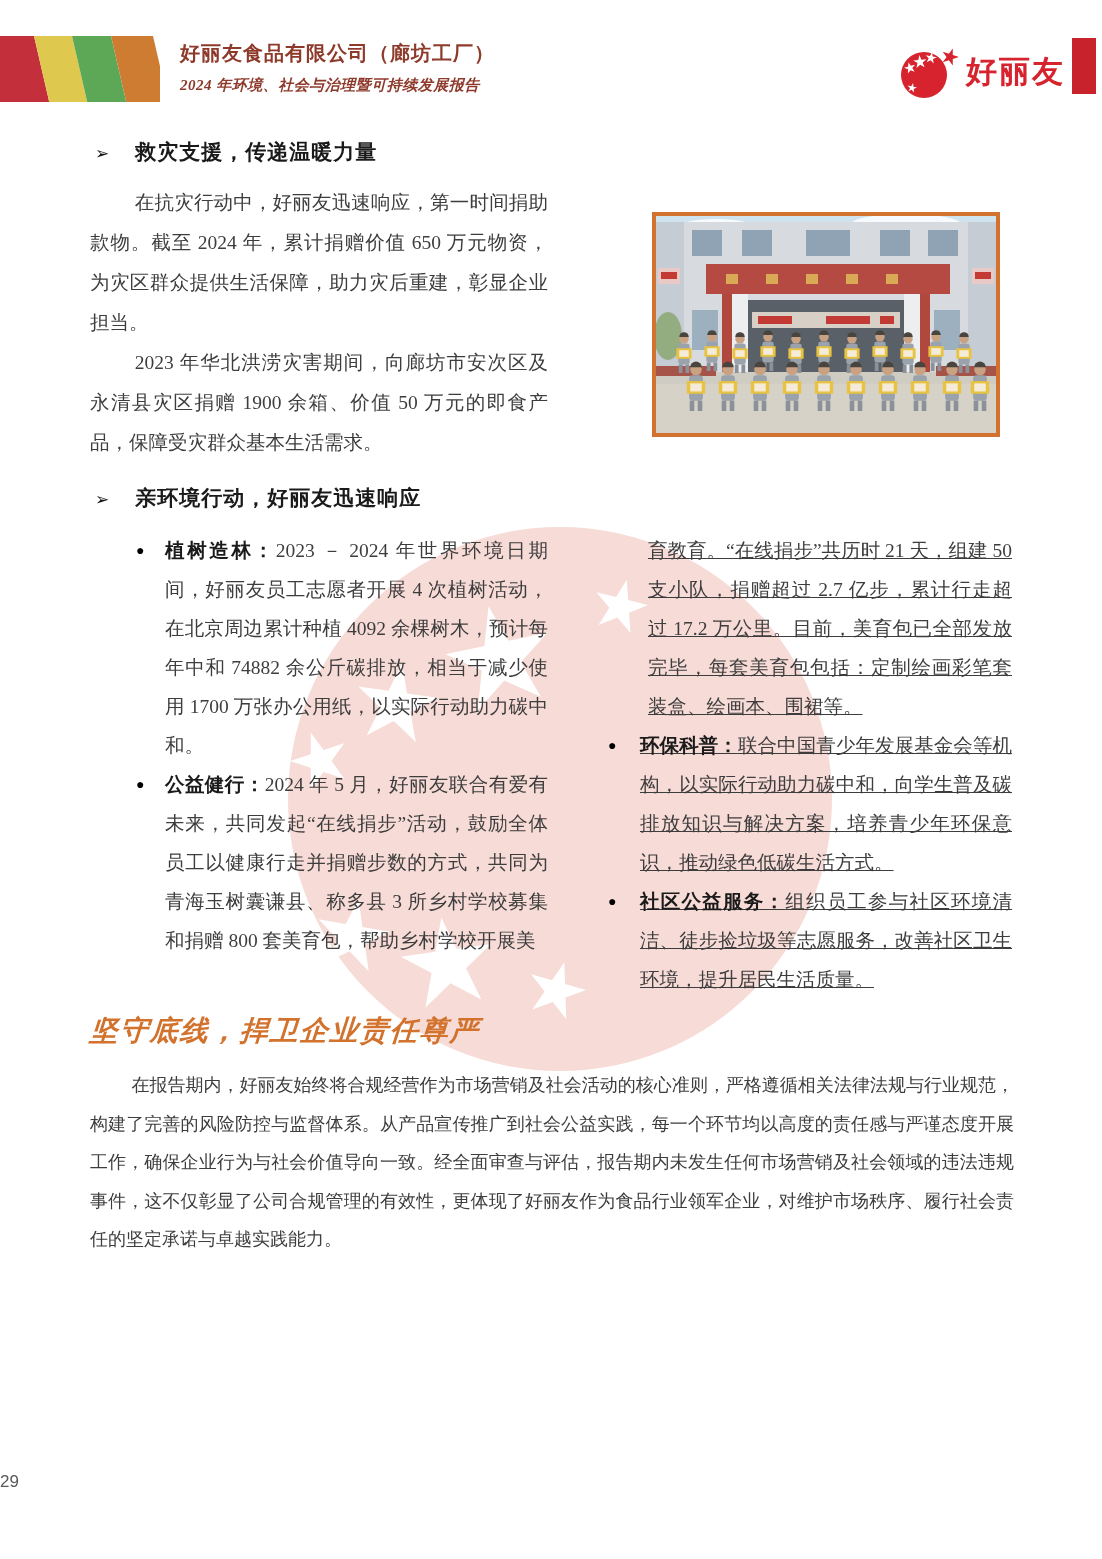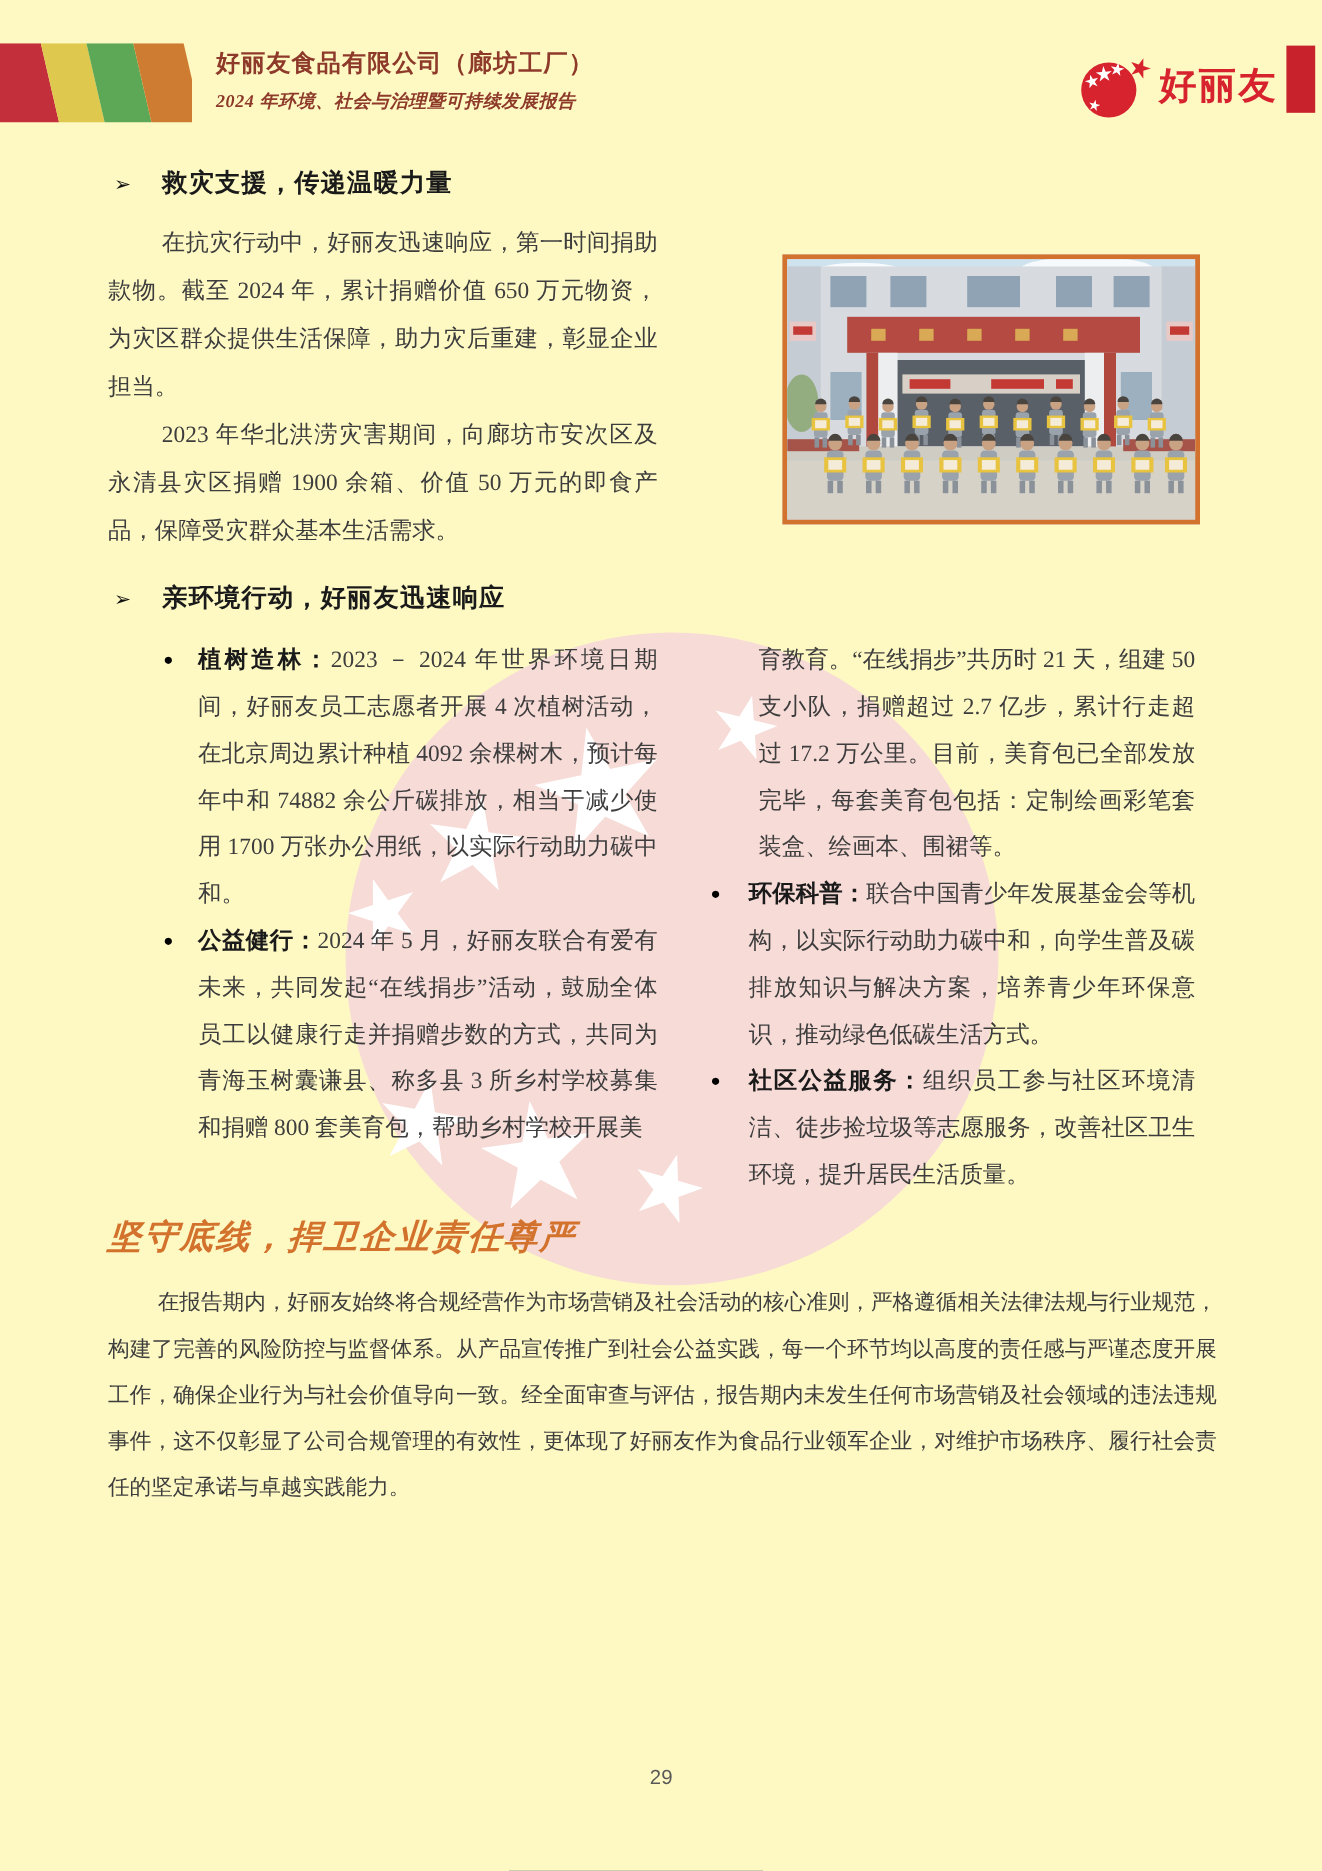--- a/index.html
+++ b/index.html
@@ -7,7 +7,7 @@
   body { font-family:"Liberation Serif","DejaVu Serif",serif; }
   .page {
     position:relative; width:1102px; height:1559px; margin:0 auto;
-    background:#fef9c3; overflow:hidden; color:#3d3d3d;
+    background:#ffffff; overflow:hidden; color:#3d3d3d;
   }
 
   

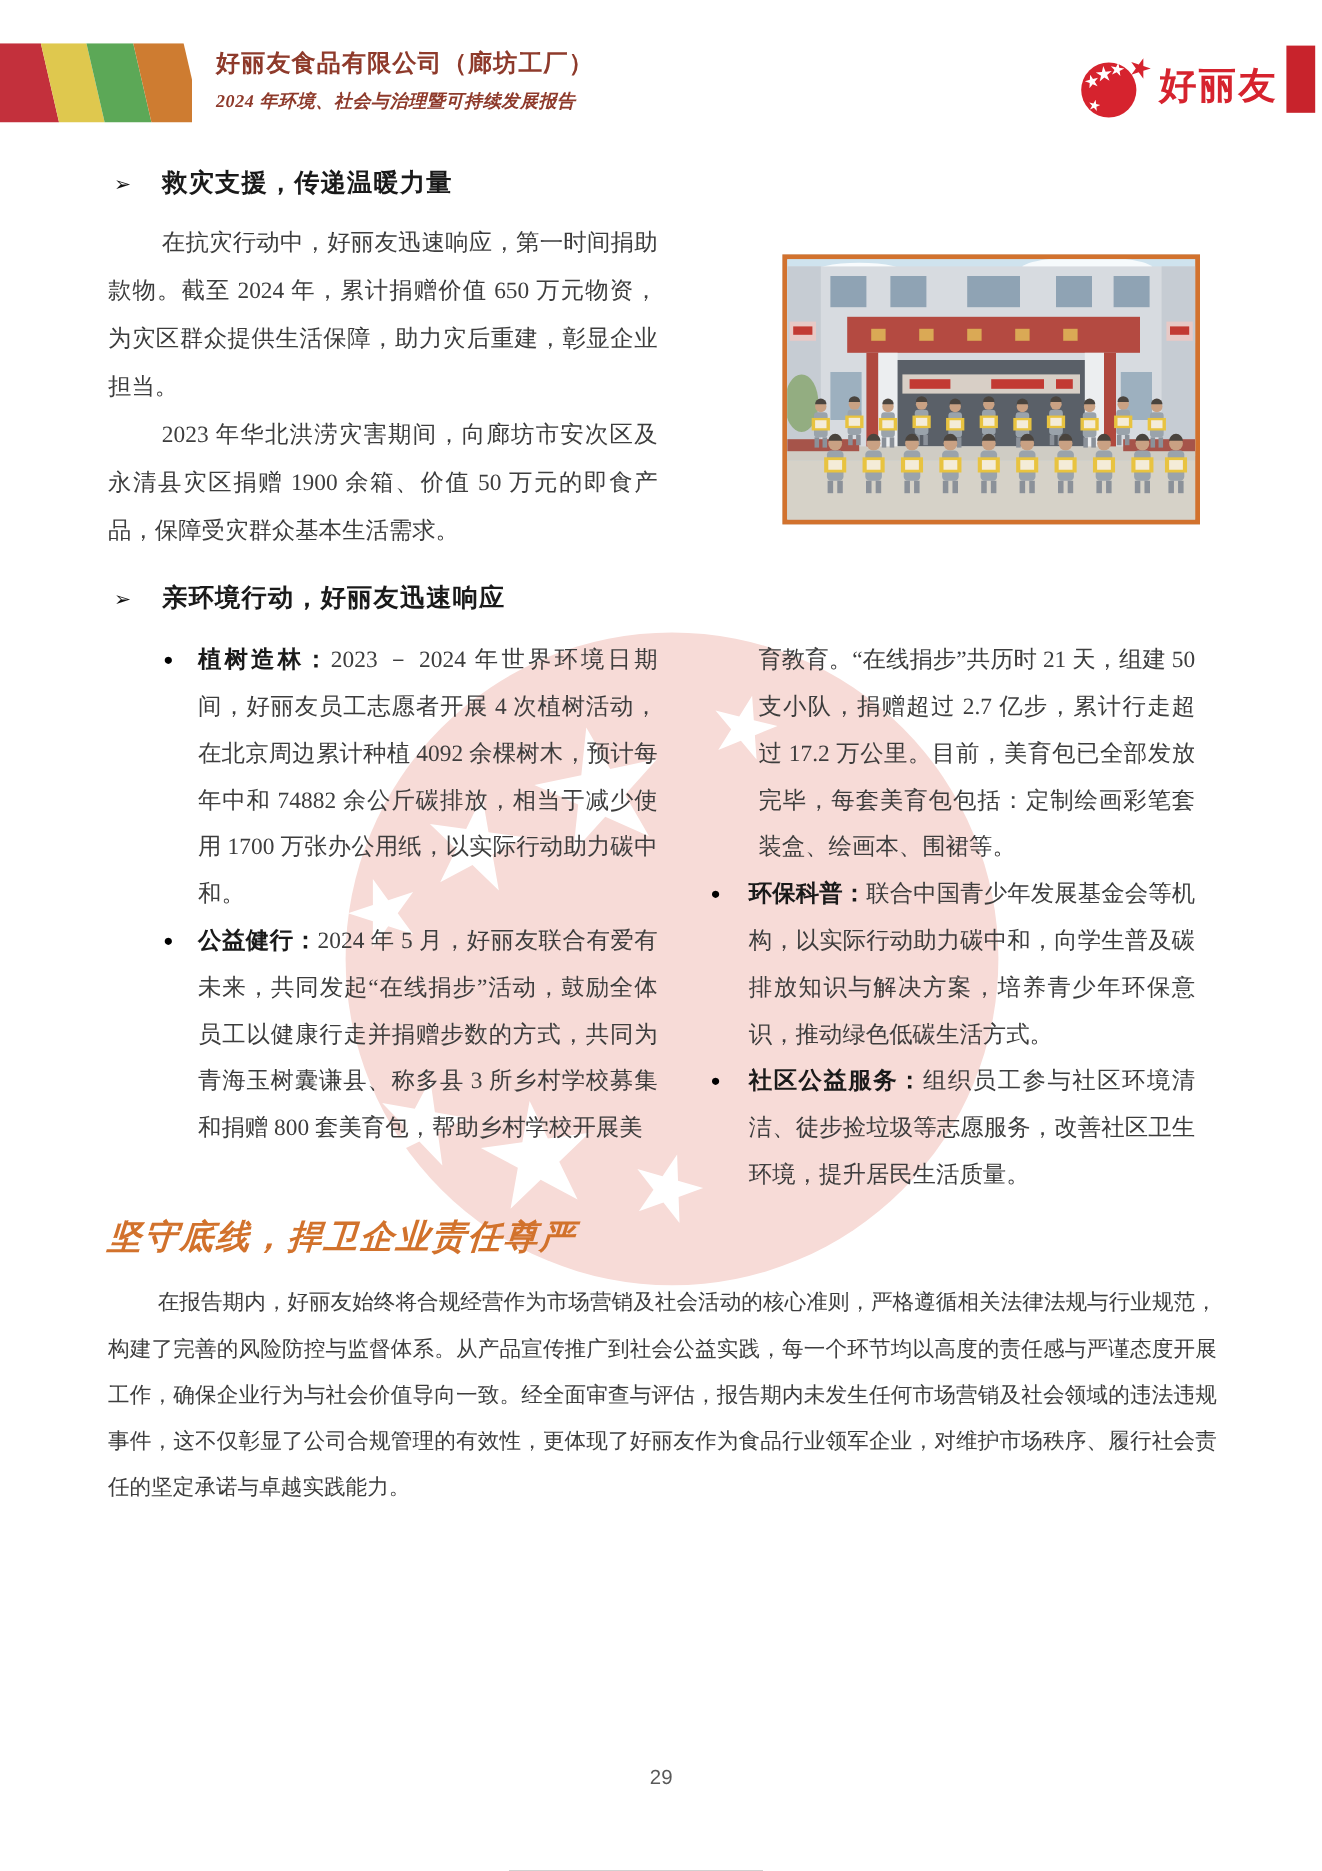--- a/index.html
+++ b/index.html
@@ -42,7 +42,7 @@
   .bullets { position:absolute; left:90px; top:531px; width:922px; display:flex; }
   .bullet-col { font-size:19.5px; line-height:39px; text-align:justify; color:#3d3d3d; }
   .col-left  { width:458px; padding-left:0; }
-  .col-right { width:410px; margin-left:38px; }
+  .col-right { width:410px; margin-left:54px;text-decoration:underline; }
   .bullet-item { position:relative; }
   .col-left  .bullet-item { padding-left:75px; }
   .col-left  .bullet-item .dot { position:absolute; left:46px; top:0; }

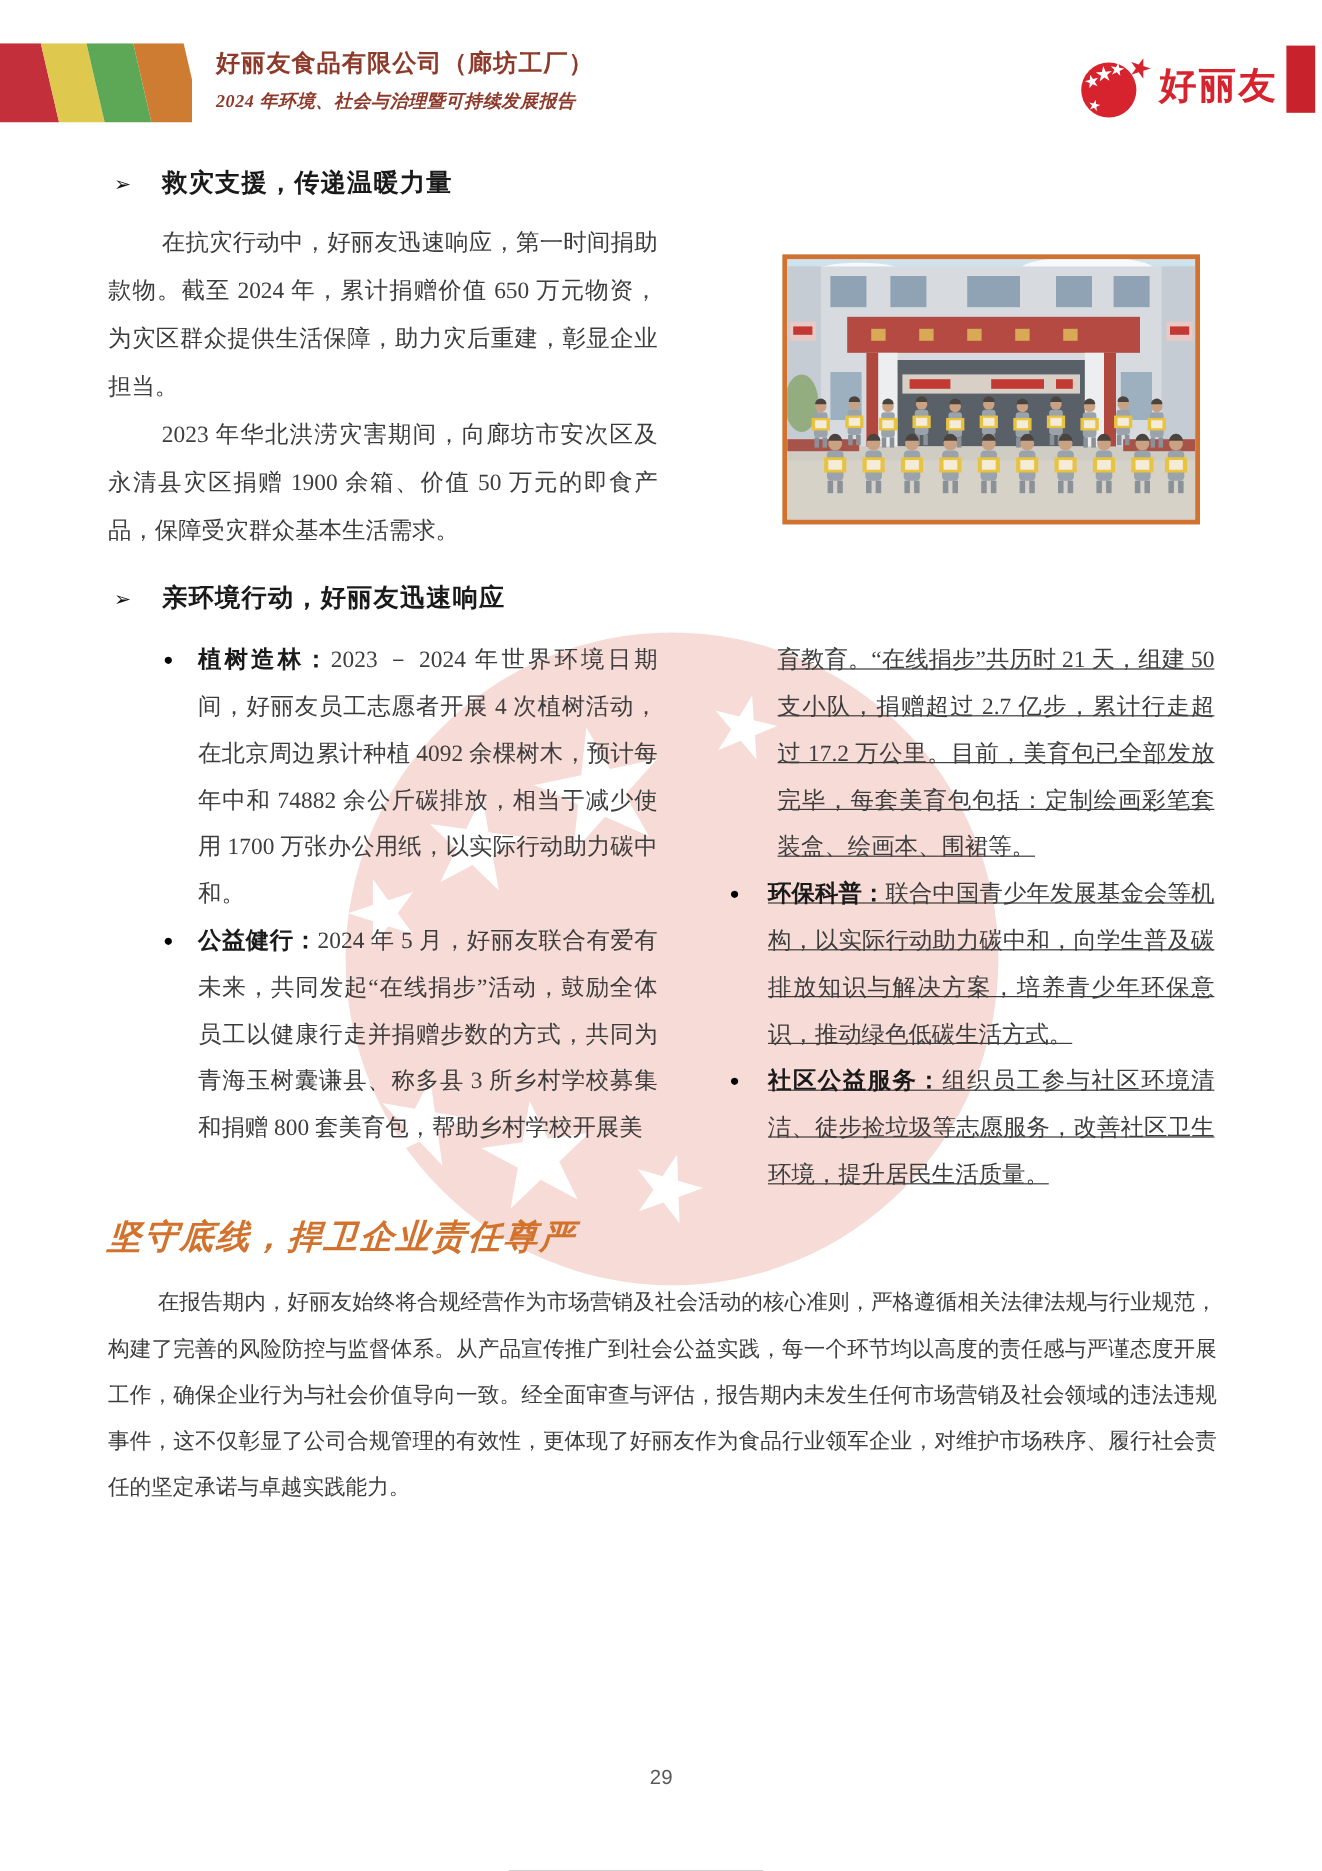--- a/index.html
+++ b/index.html
@@ -60,7 +60,7 @@
   .sec3-body { position:absolute; left:90px; top:1066px; width:924px;
     font-size:18px; line-height:38.5px; text-align:justify; text-indent:2.3em; color:#3d3d3d; }
 
-  .page-num { position:absolute; left:0; top:1472px; width:100%; text-align:center;
+  .page-num { position:absolute; left:0; top:1472px; width:100%; 
     font-size:17px; color:#595959; font-family:"Liberation Sans",sans-serif; }
 </style>
 </head>

